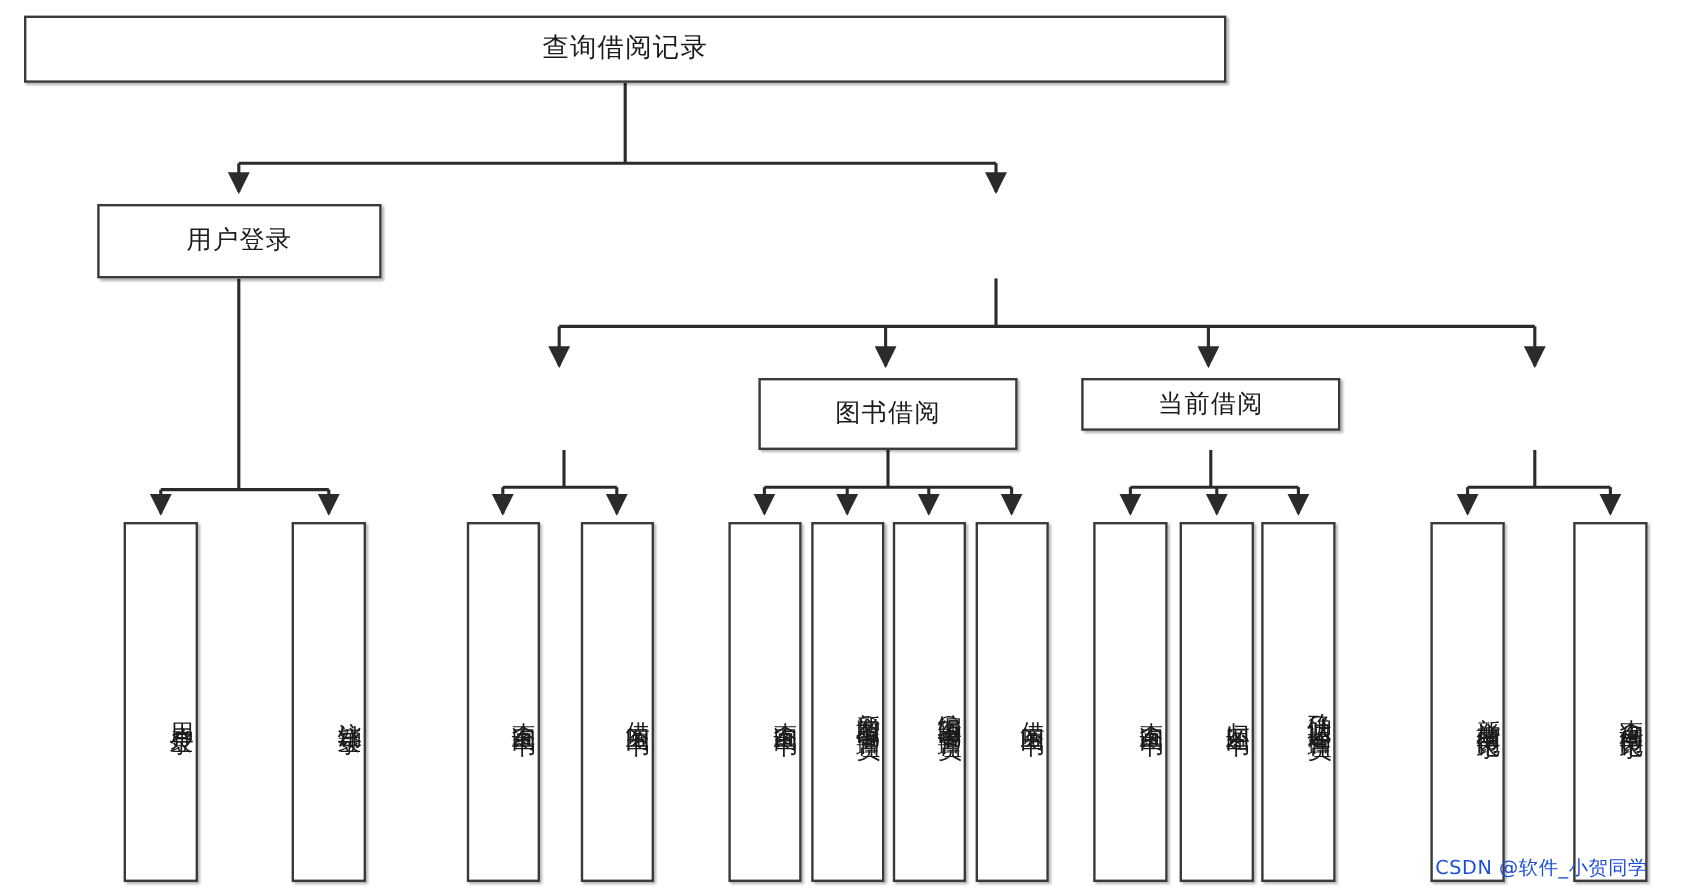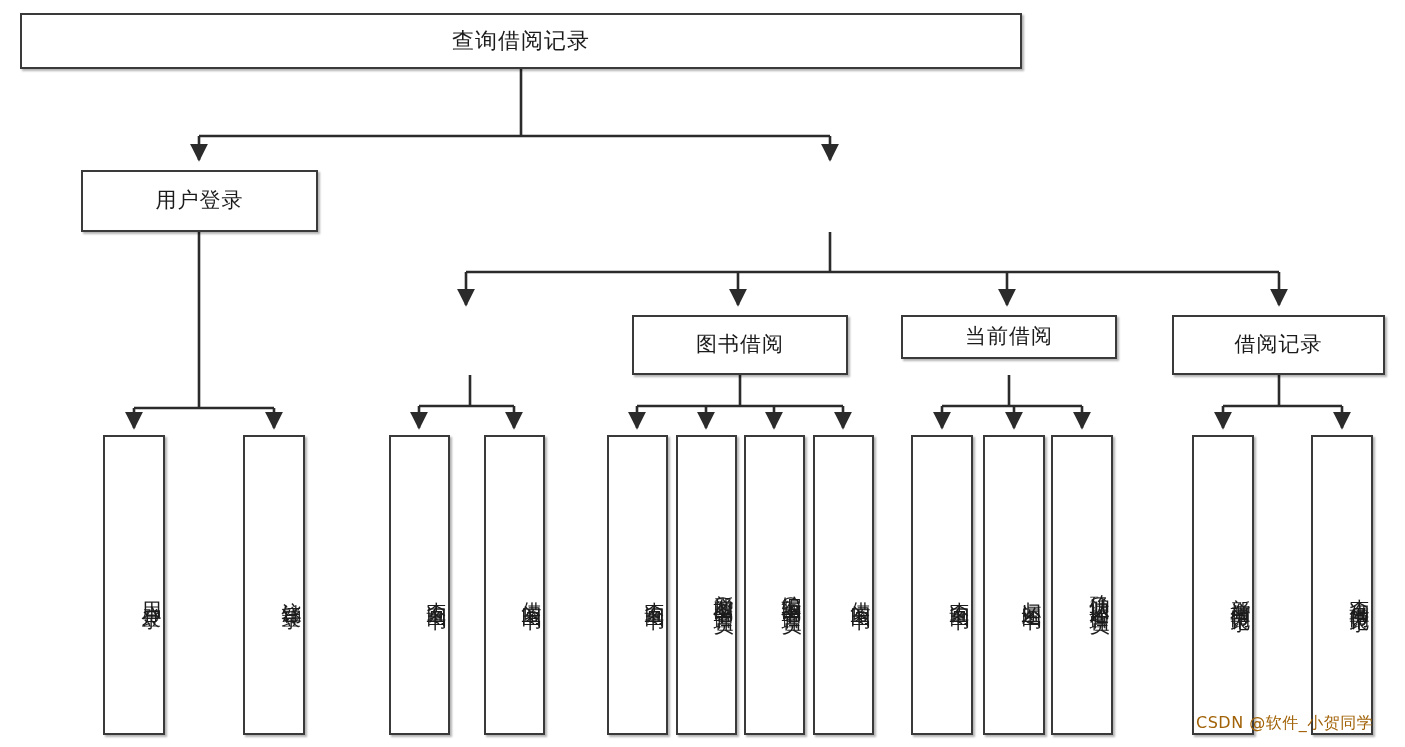--- a/index.html
+++ b/index.html
@@ -124,7 +124,6 @@
 
   <div class="node h" id="n-l3-1" style="left: 632px; top: 315px; width: 216px; height: 60px;">图书借阅</div>
   <div class="node h" id="n-l3-2" style="left: 901px; top: 315px; width: 216px; height: 44px;">当前借阅</div>
-  <div class="node h" id="n-l3-3" style="left: 1172px; top: 315px; width: 213px; height: 60px;">借阅记录</div>
 
   <div class="node v" id="n-leaf-0" style="left: 103px; top: 435px; width: 62px; height: 300px;">
       <span class="vtext">用户登录</span>

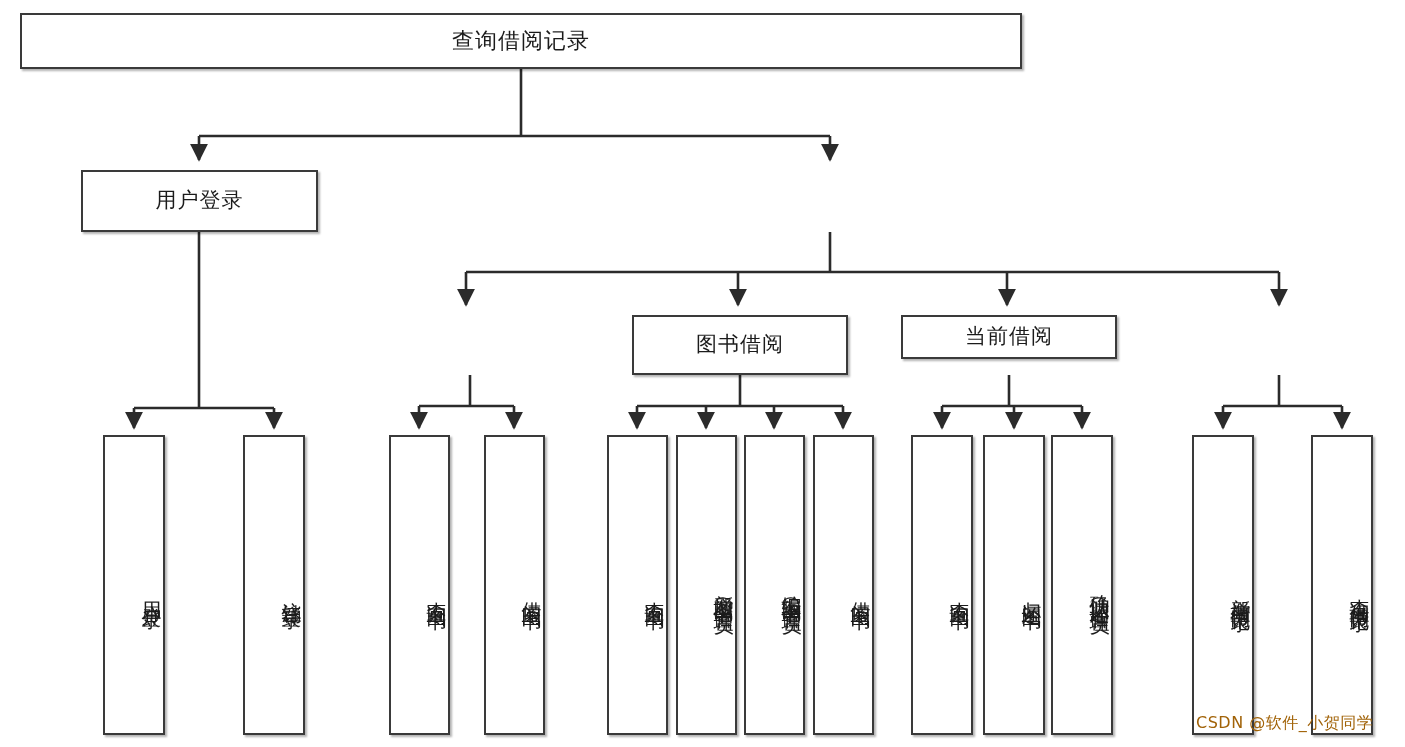--- a/index.html
+++ b/index.html
@@ -55,7 +55,7 @@
     position:absolute;
     left:1196px;top:713px;
     font-size:16px;
-    color:#a16207;
+    color:#1d4ed8;
     letter-spacing:0.5px;
     white-space:nowrap;
     z-index:6;

